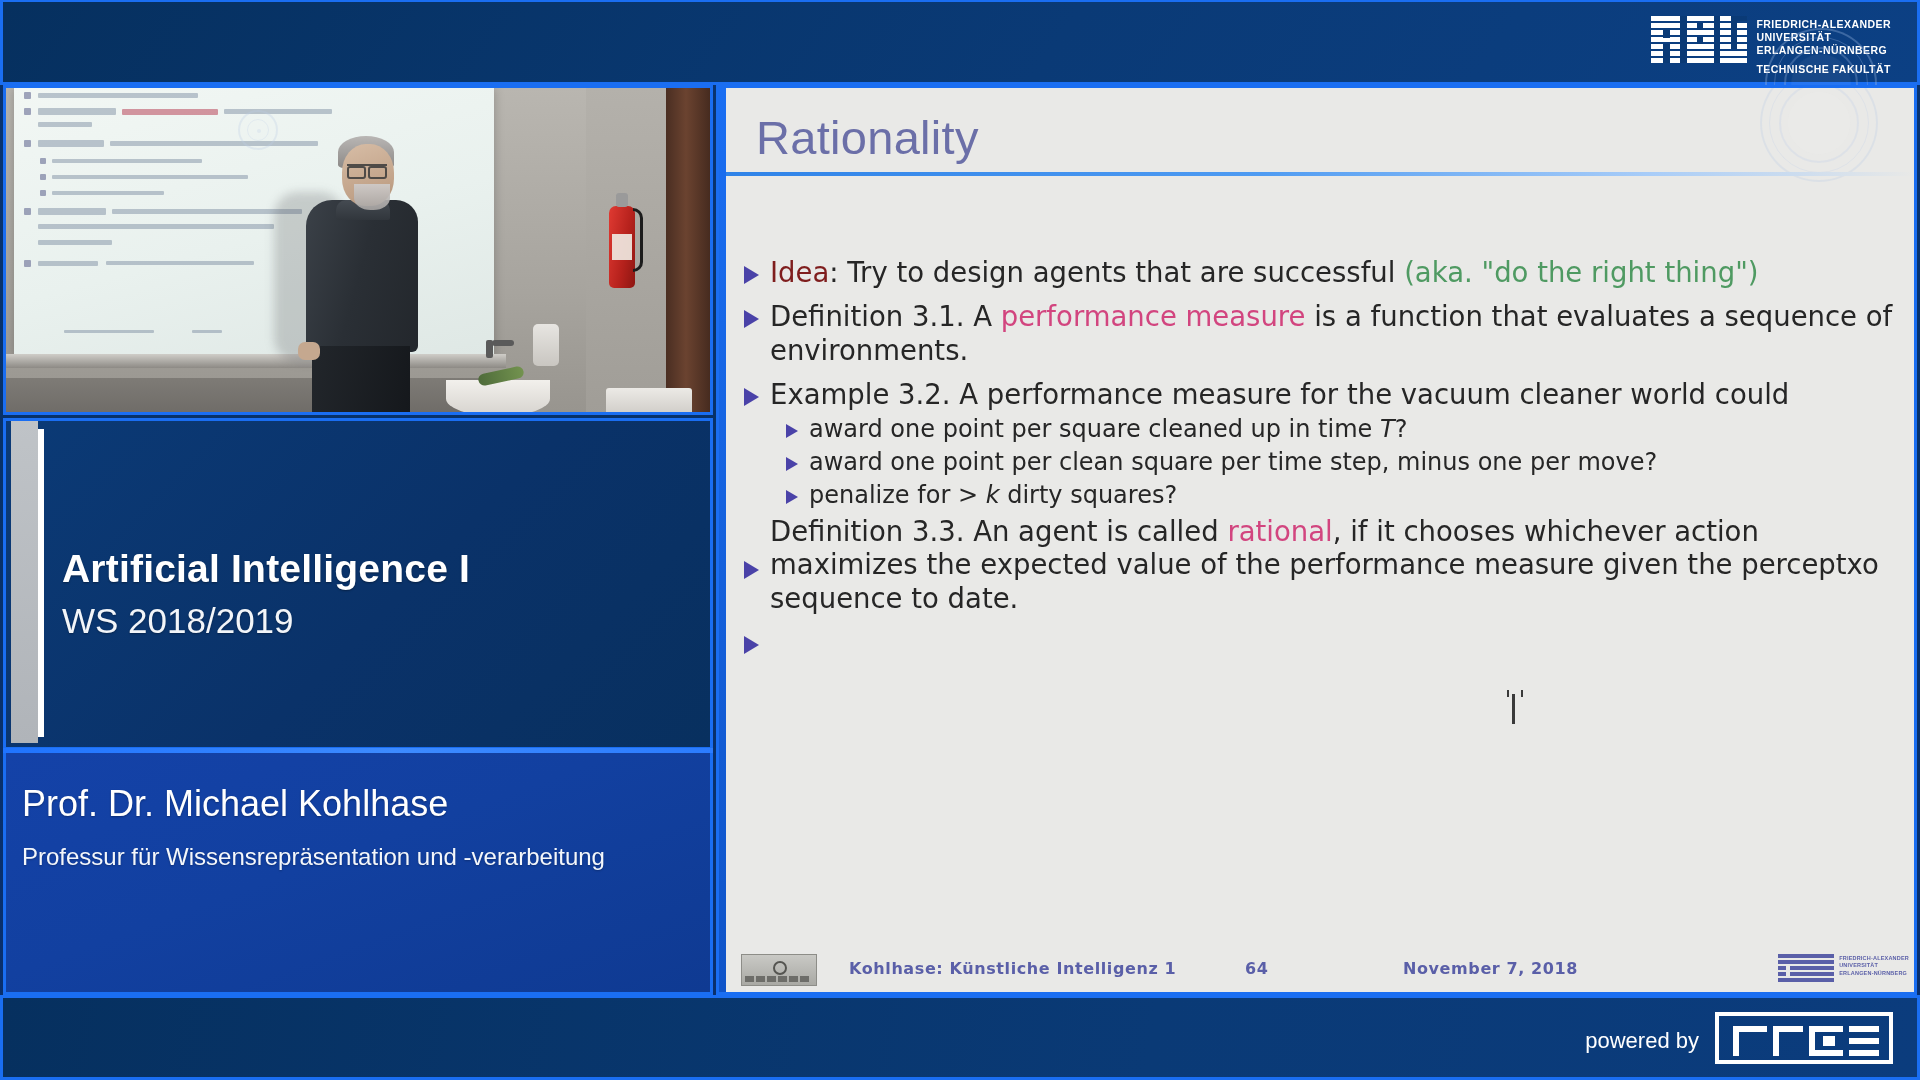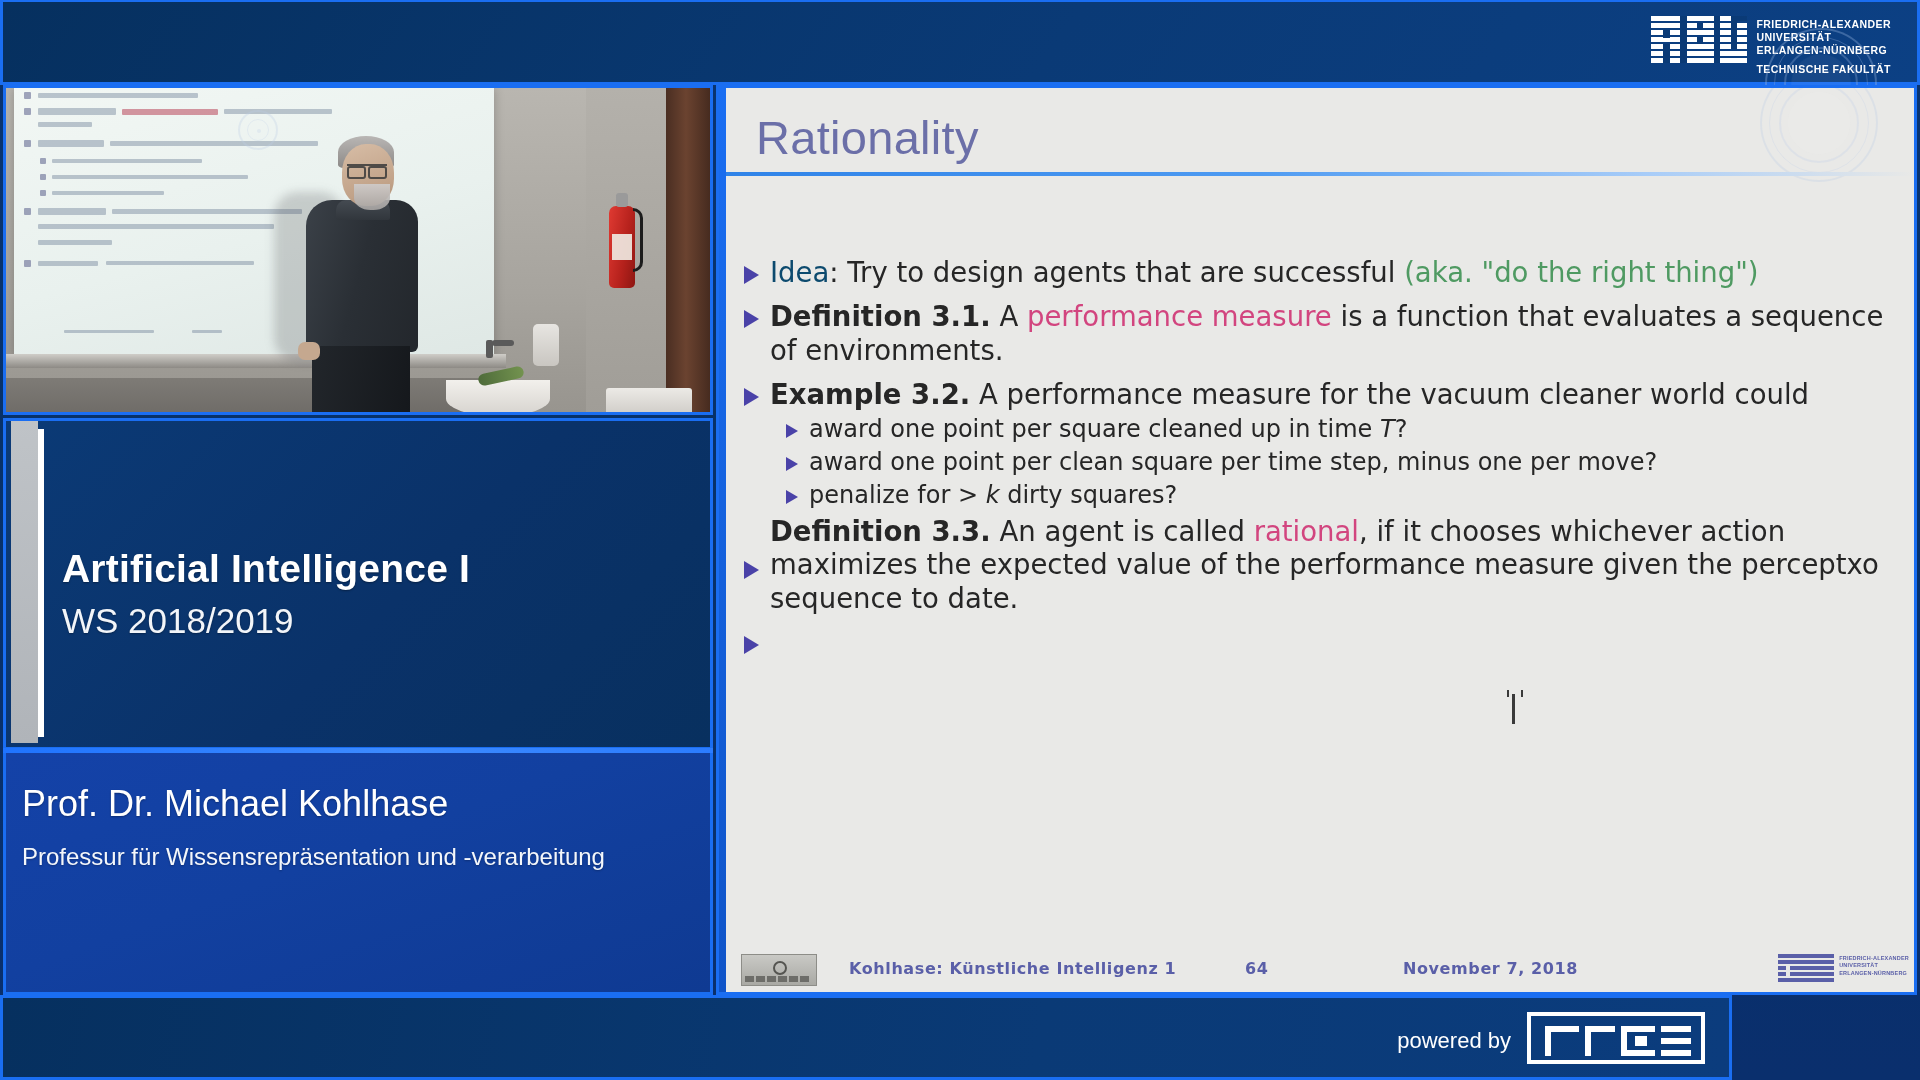--- a/index.html
+++ b/index.html
@@ -296,7 +296,7 @@
   .btext.sub{ font-size:24px; }
   .sublist{ margin-left:42px; margin-top:2px; }
   .bold{ font-weight:bold; }
-  .kw-blue{ color:#0c4a6e; }
+  .kw-blue{ color:#7f1d1d; }
   .kw-pink{ color:#d2457f; }
   .kw-green{ color:#4f9a62; }
   .ital{ font-style:italic; }

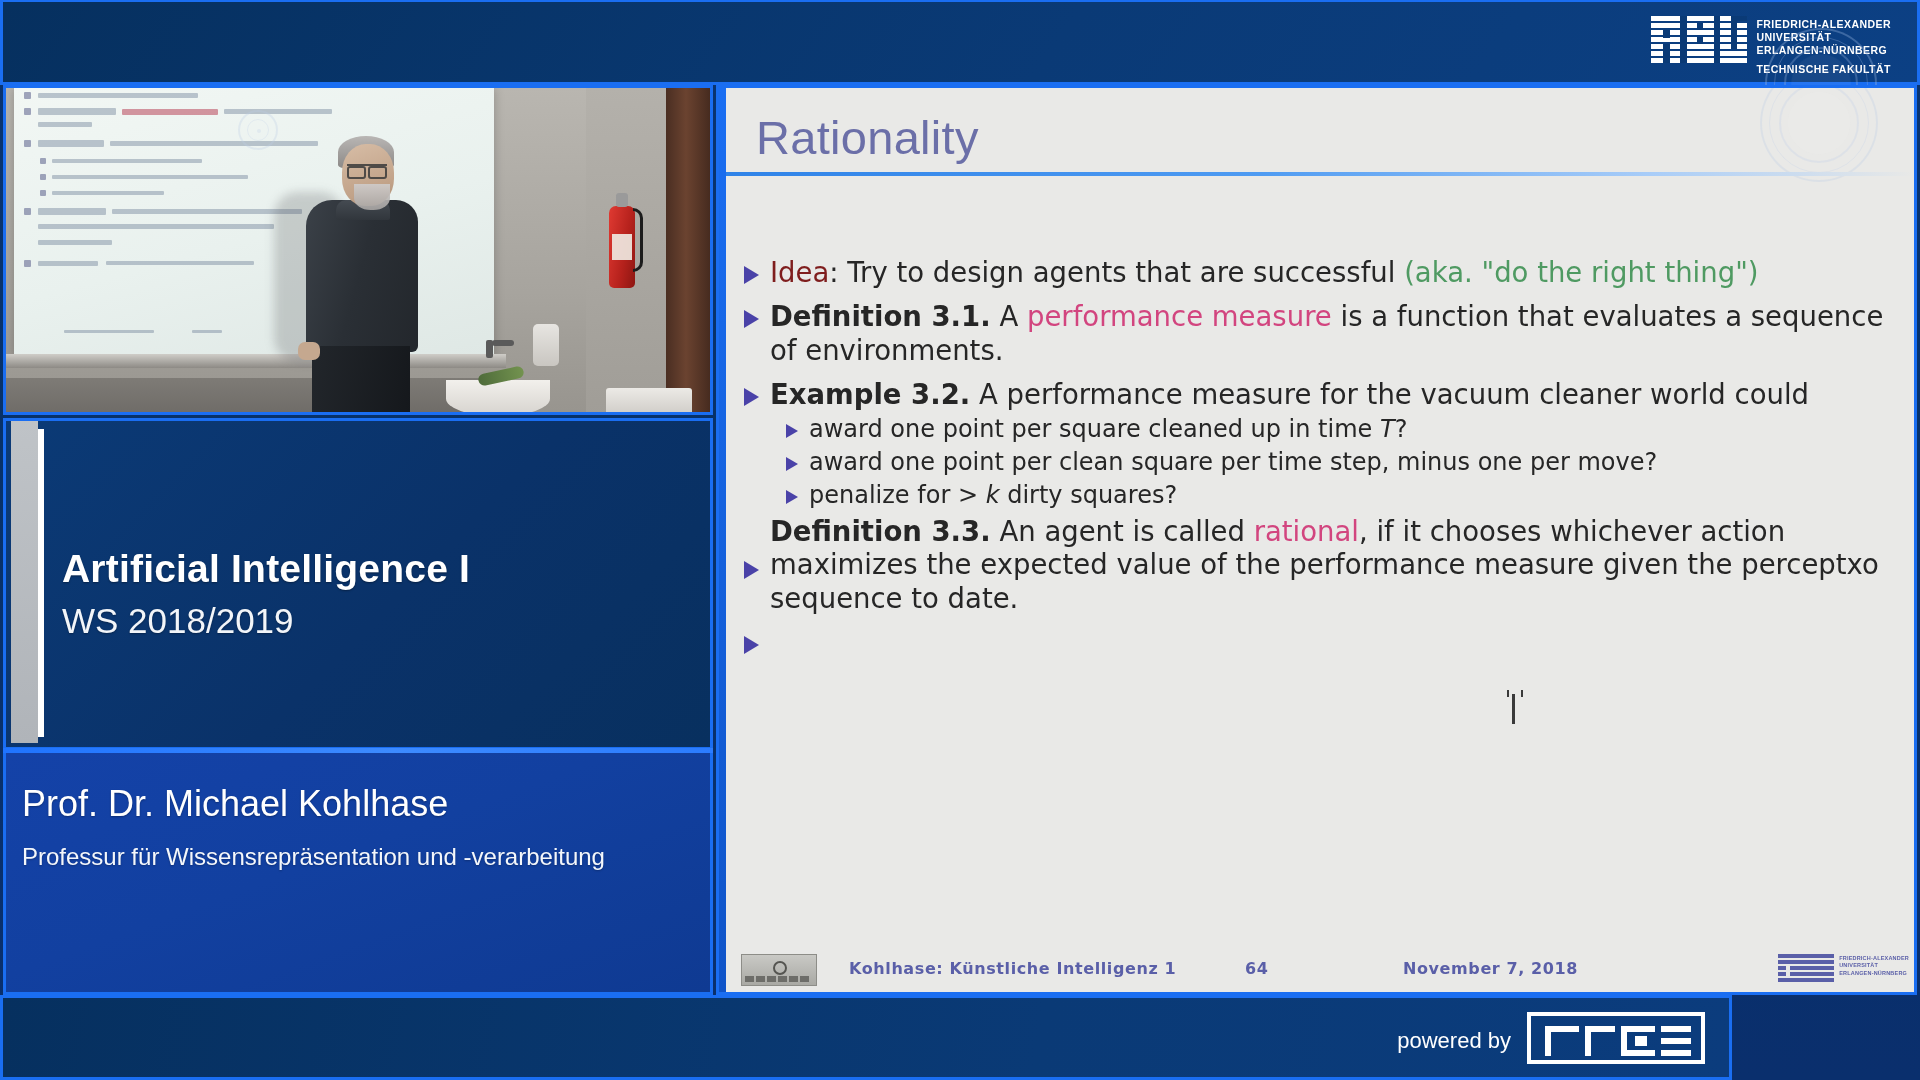--- a/index.html
+++ b/index.html
@@ -295,7 +295,7 @@
   }
   .btext.sub{ font-size:24px; }
   .sublist{ margin-left:42px; margin-top:2px; }
-  .bold{ font-weight:bold; }
+  .bold{ font-weight:normal; }
   .kw-blue{ color:#7f1d1d; }
   .kw-pink{ color:#d2457f; }
   .kw-green{ color:#4f9a62; }

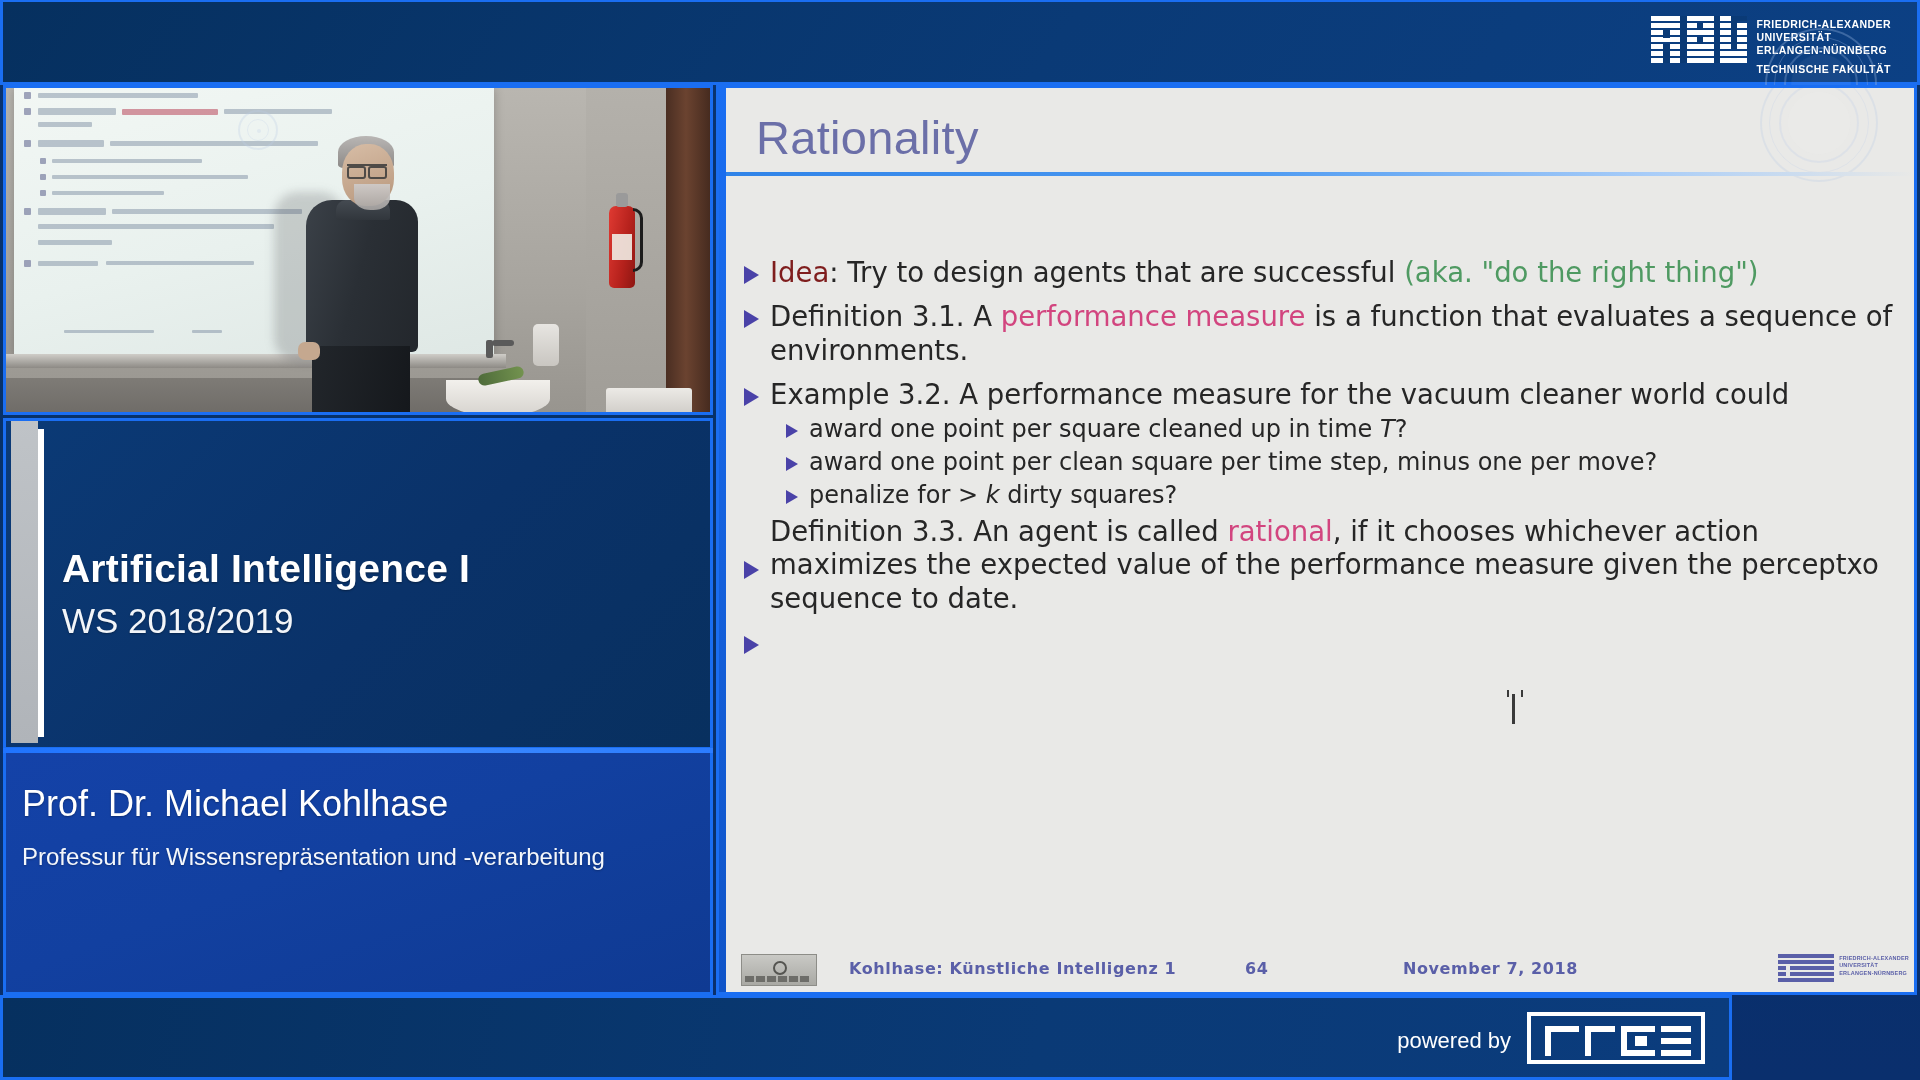--- a/index.html
+++ b/index.html
@@ -355,7 +355,7 @@
 
   
   #bottom-bar{
-    position:absolute; left:0; bottom:0; width:1732px; height:85px;
+    position:absolute; left:0; bottom:0; width:1920px; height:85px;
     background:linear-gradient(100deg,#06305f 0%,#0a3a76 60%,#0b3c7d 100%);
     border:3px solid #1a6ef2;
   }

